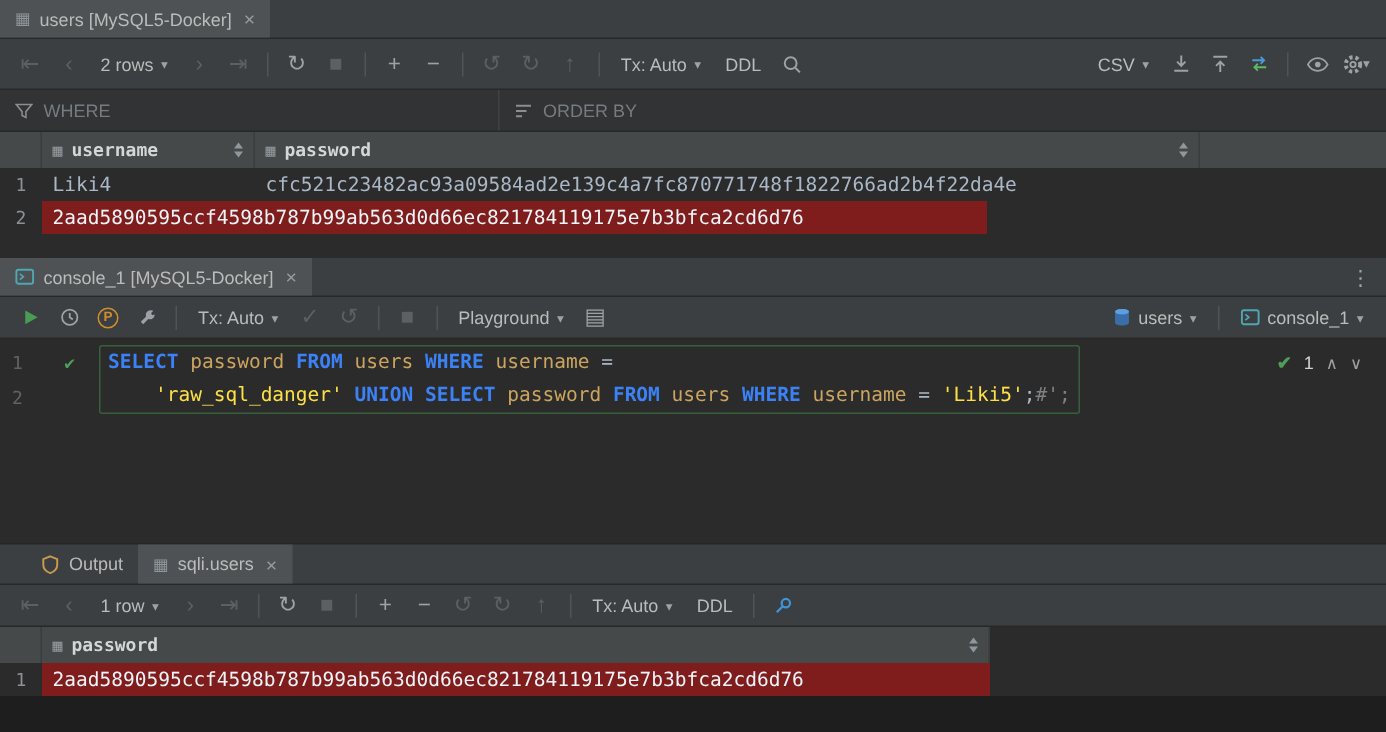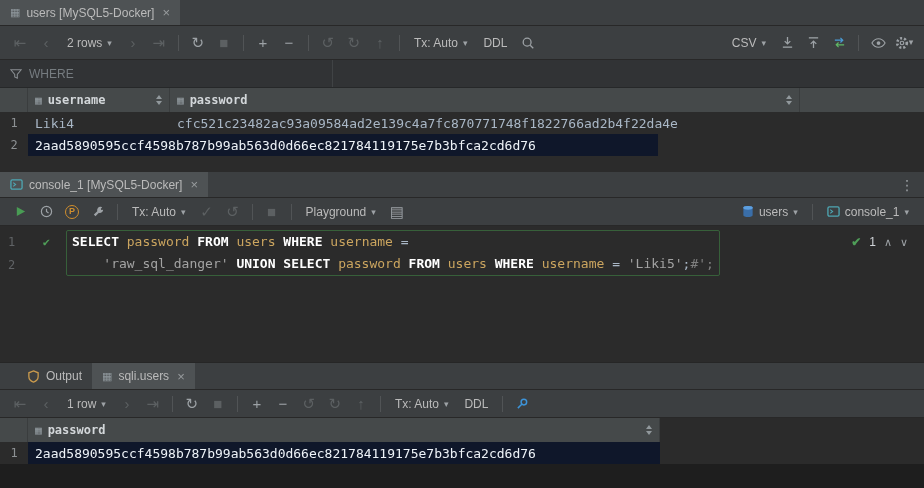--- a/index.html
+++ b/index.html
@@ -159,6 +159,12 @@
           <path d="M1 2h12L8.5 7.5V12l-3-1.5V7.5Z" fill="none" stroke="#8a8f93" stroke-width="1.2"></path>
         </svg>
       <span>WHERE</span>
+    </div>
+    <div class="filter-sec">
+      <svg viewBox="0 0 12 12" width="12" height="12">
+          <path d="M1 2.5h10M1 6h7M1 9.5h4" stroke="#8a8f93" stroke-width="1.4"></path>
+        </svg>
+      <span>ORDER BY</span>
     </div>
   </div>
 

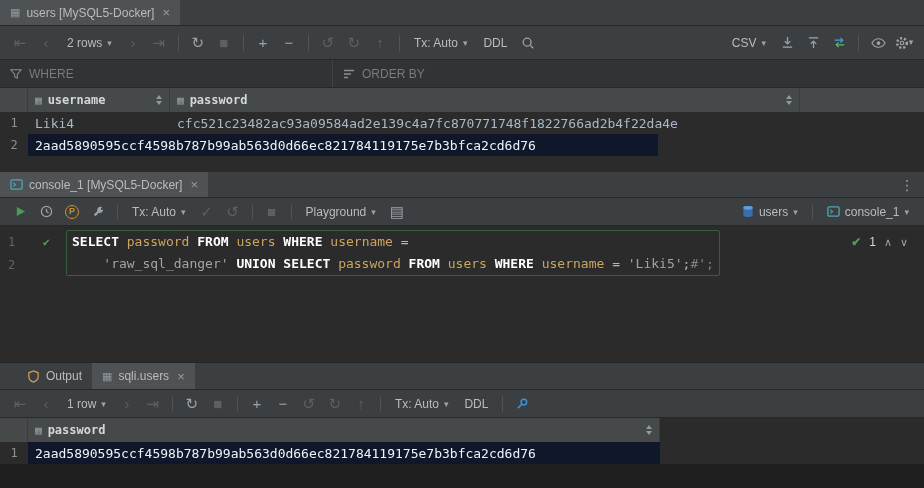--- a/index.html
+++ b/index.html
@@ -40,7 +40,7 @@
   .grid-row{height:22px;display:flex;flex:none;font-family:"DejaVu Sans Mono",monospace;font-size:13px;color:#a9b7c6}
   .cell{display:flex;align-items:center;padding:0 7px;overflow:hidden;white-space:nowrap}
   .cell.gutter{width:28px;color:#8d9194;font-size:12px;justify-content:center;padding:0}
-  .cell.selected{background:#0f172a;color:#eef3f8}
+  .cell.selected{background:#7f1d1d;color:#eef3f8}
   .col-user{width:142px}
   .col-pass{width:630px}
   .col-pass2{width:632px}

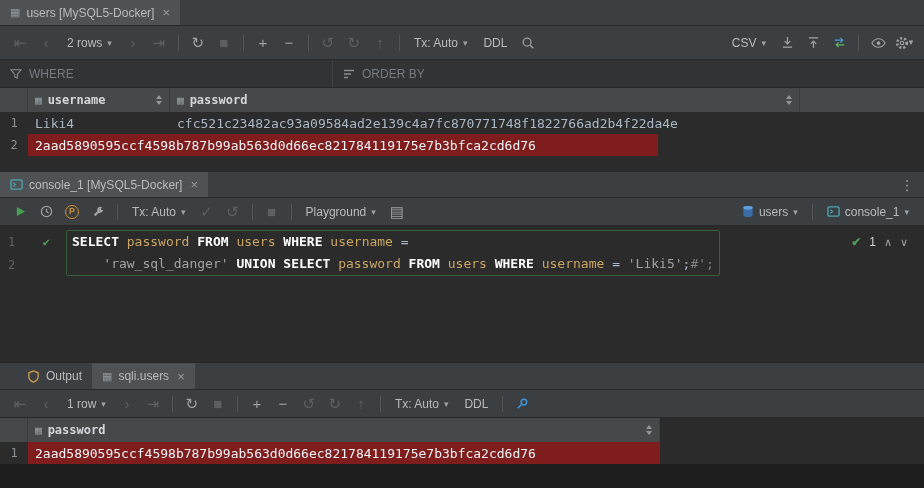--- a/index.html
+++ b/index.html
@@ -54,7 +54,7 @@
   .code-col{padding-left:6px}
   .stmt-frame{border:1px solid #37603a;border-radius:2px;padding:0 5px;width:max-content}
   .code-line{height:22px;line-height:22px;white-space:pre}
-  .tok-kw{color:#ffffff;font-weight:bold}
+  .tok-kw{color:#3b82f6;font-weight:bold}
   .tok-id{color:#cba55f}
   .tok-str{color:#a3a3a3}
   .tok-cmt{color:#808080}

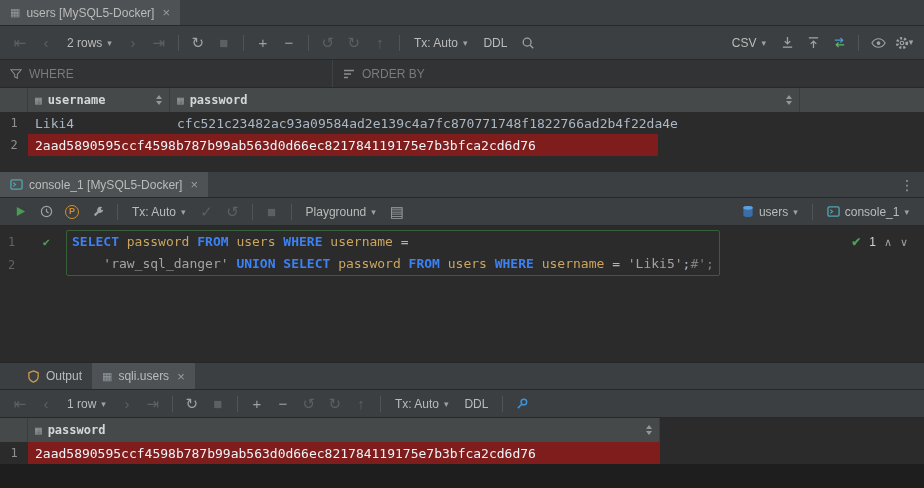--- a/index.html
+++ b/index.html
@@ -56,7 +56,7 @@
   .code-line{height:22px;line-height:22px;white-space:pre}
   .tok-kw{color:#3b82f6;font-weight:bold}
   .tok-id{color:#cba55f}
-  .tok-str{color:#a3a3a3}
+  .tok-str{color:#fde047}
   .tok-cmt{color:#808080}
   .tok-plain{color:#a9b7c6}
   .run-result{position:absolute;top:9px;right:16px;display:flex;align-items:center;gap:8px;font-family:"Liberation Sans",sans-serif;font-size:12px}

